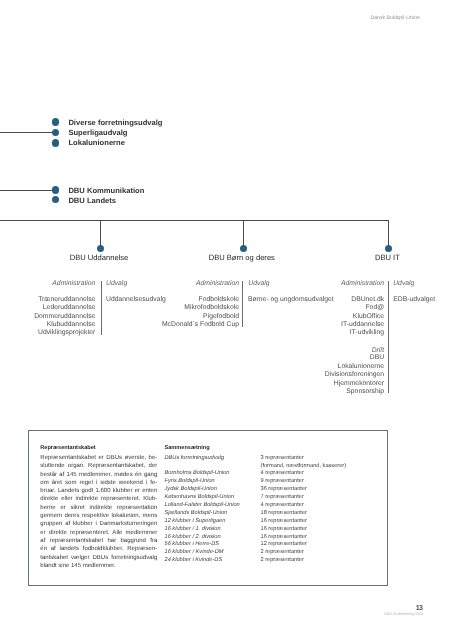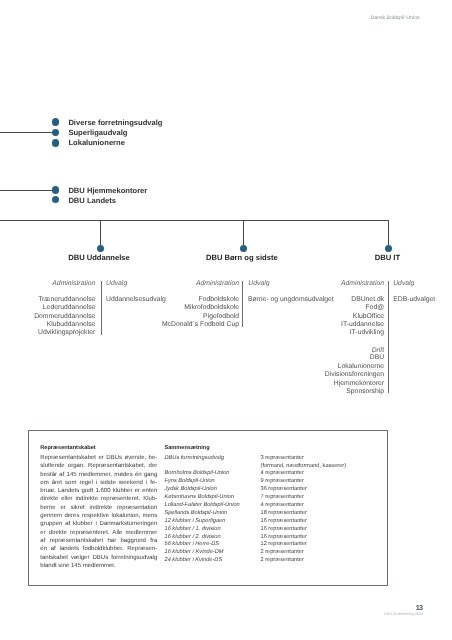--- a/index.html
+++ b/index.html
@@ -46,7 +46,7 @@
 <div class="hline" style="left:0;top:189.8px;width:55px;"></div>
 <div class="bullet" style="left:51.9px;top:186.4px;"></div>
 <div class="bullet" style="left:51.9px;top:196.0px;"></div>
-<div class="gitem" style="left:68.4px;top:186.7px;">DBU Hjemmekontorer</div>
+<div class="gitem" style="left:68.4px;top:186.7px;">DBU Kommunikation</div>
 <div class="gitem" style="left:68.4px;top:196.6px;">DBU Landets</div>
 
 <div class="hline" style="left:0;top:220px;width:389px;"></div>

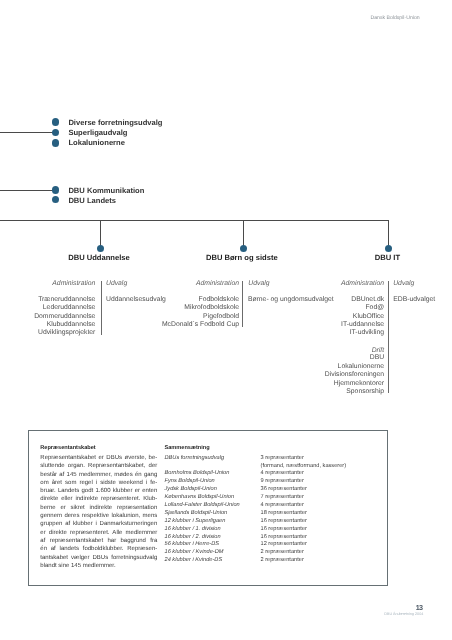--- a/index.html
+++ b/index.html
@@ -13,7 +13,7 @@
   .vline{position:absolute;width:1px;background:#4a4a4a;}
   .gitem{position:absolute;font-weight:bold;font-size:7.6px;line-height:7.6px;color:#333333;white-space:nowrap;}
 
-  .dept-title{position:absolute;font-weight:bold;font-size:7.6px;line-height:8px;color:#232323;white-space:nowrap;}
+  .dept-title{position:absolute;font-weight:normal;font-size:7.6px;line-height:8px;color:#232323;white-space:nowrap;}
 
   .colhead{position:absolute;font-style:italic;font-size:6.8px;line-height:8px;color:#5e5e5e;white-space:nowrap;}
   .collist{position:absolute;font-size:6.8px;line-height:8.15px;color:#4f4f4f;white-space:nowrap;}

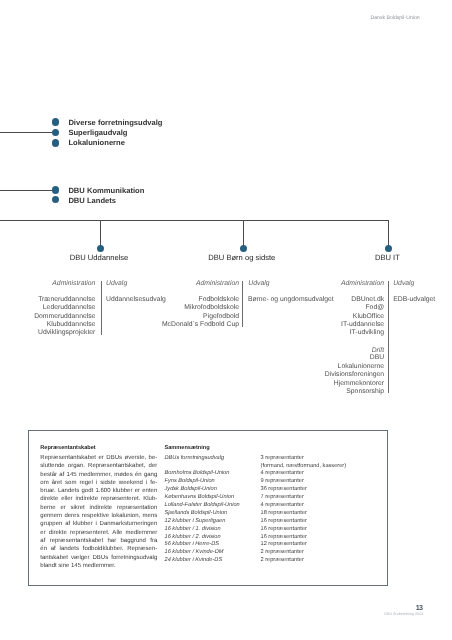--- a/index.html
+++ b/index.html
@@ -58,7 +58,7 @@
 <div class="bullet" style="left:384.8px;top:244.8px;"></div>
 
 <div class="dept-title" style="left:-1px;top:253.9px;width:200px;text-align:center;">DBU Uddannelse</div>
-<div class="dept-title" style="left:141.8px;top:253.9px;width:200px;text-align:center;">DBU Børn og sidste</div>
+<div class="dept-title" style="left:141.8px;top:253.9px;width:200px;text-align:center;">DBU Børn og deres</div>
 <div class="dept-title" style="left:287.4px;top:253.9px;width:200px;text-align:center;">DBU IT</div>
 
 <div class="divider" style="left:101.3px;top:281px;height:54px;"></div>

